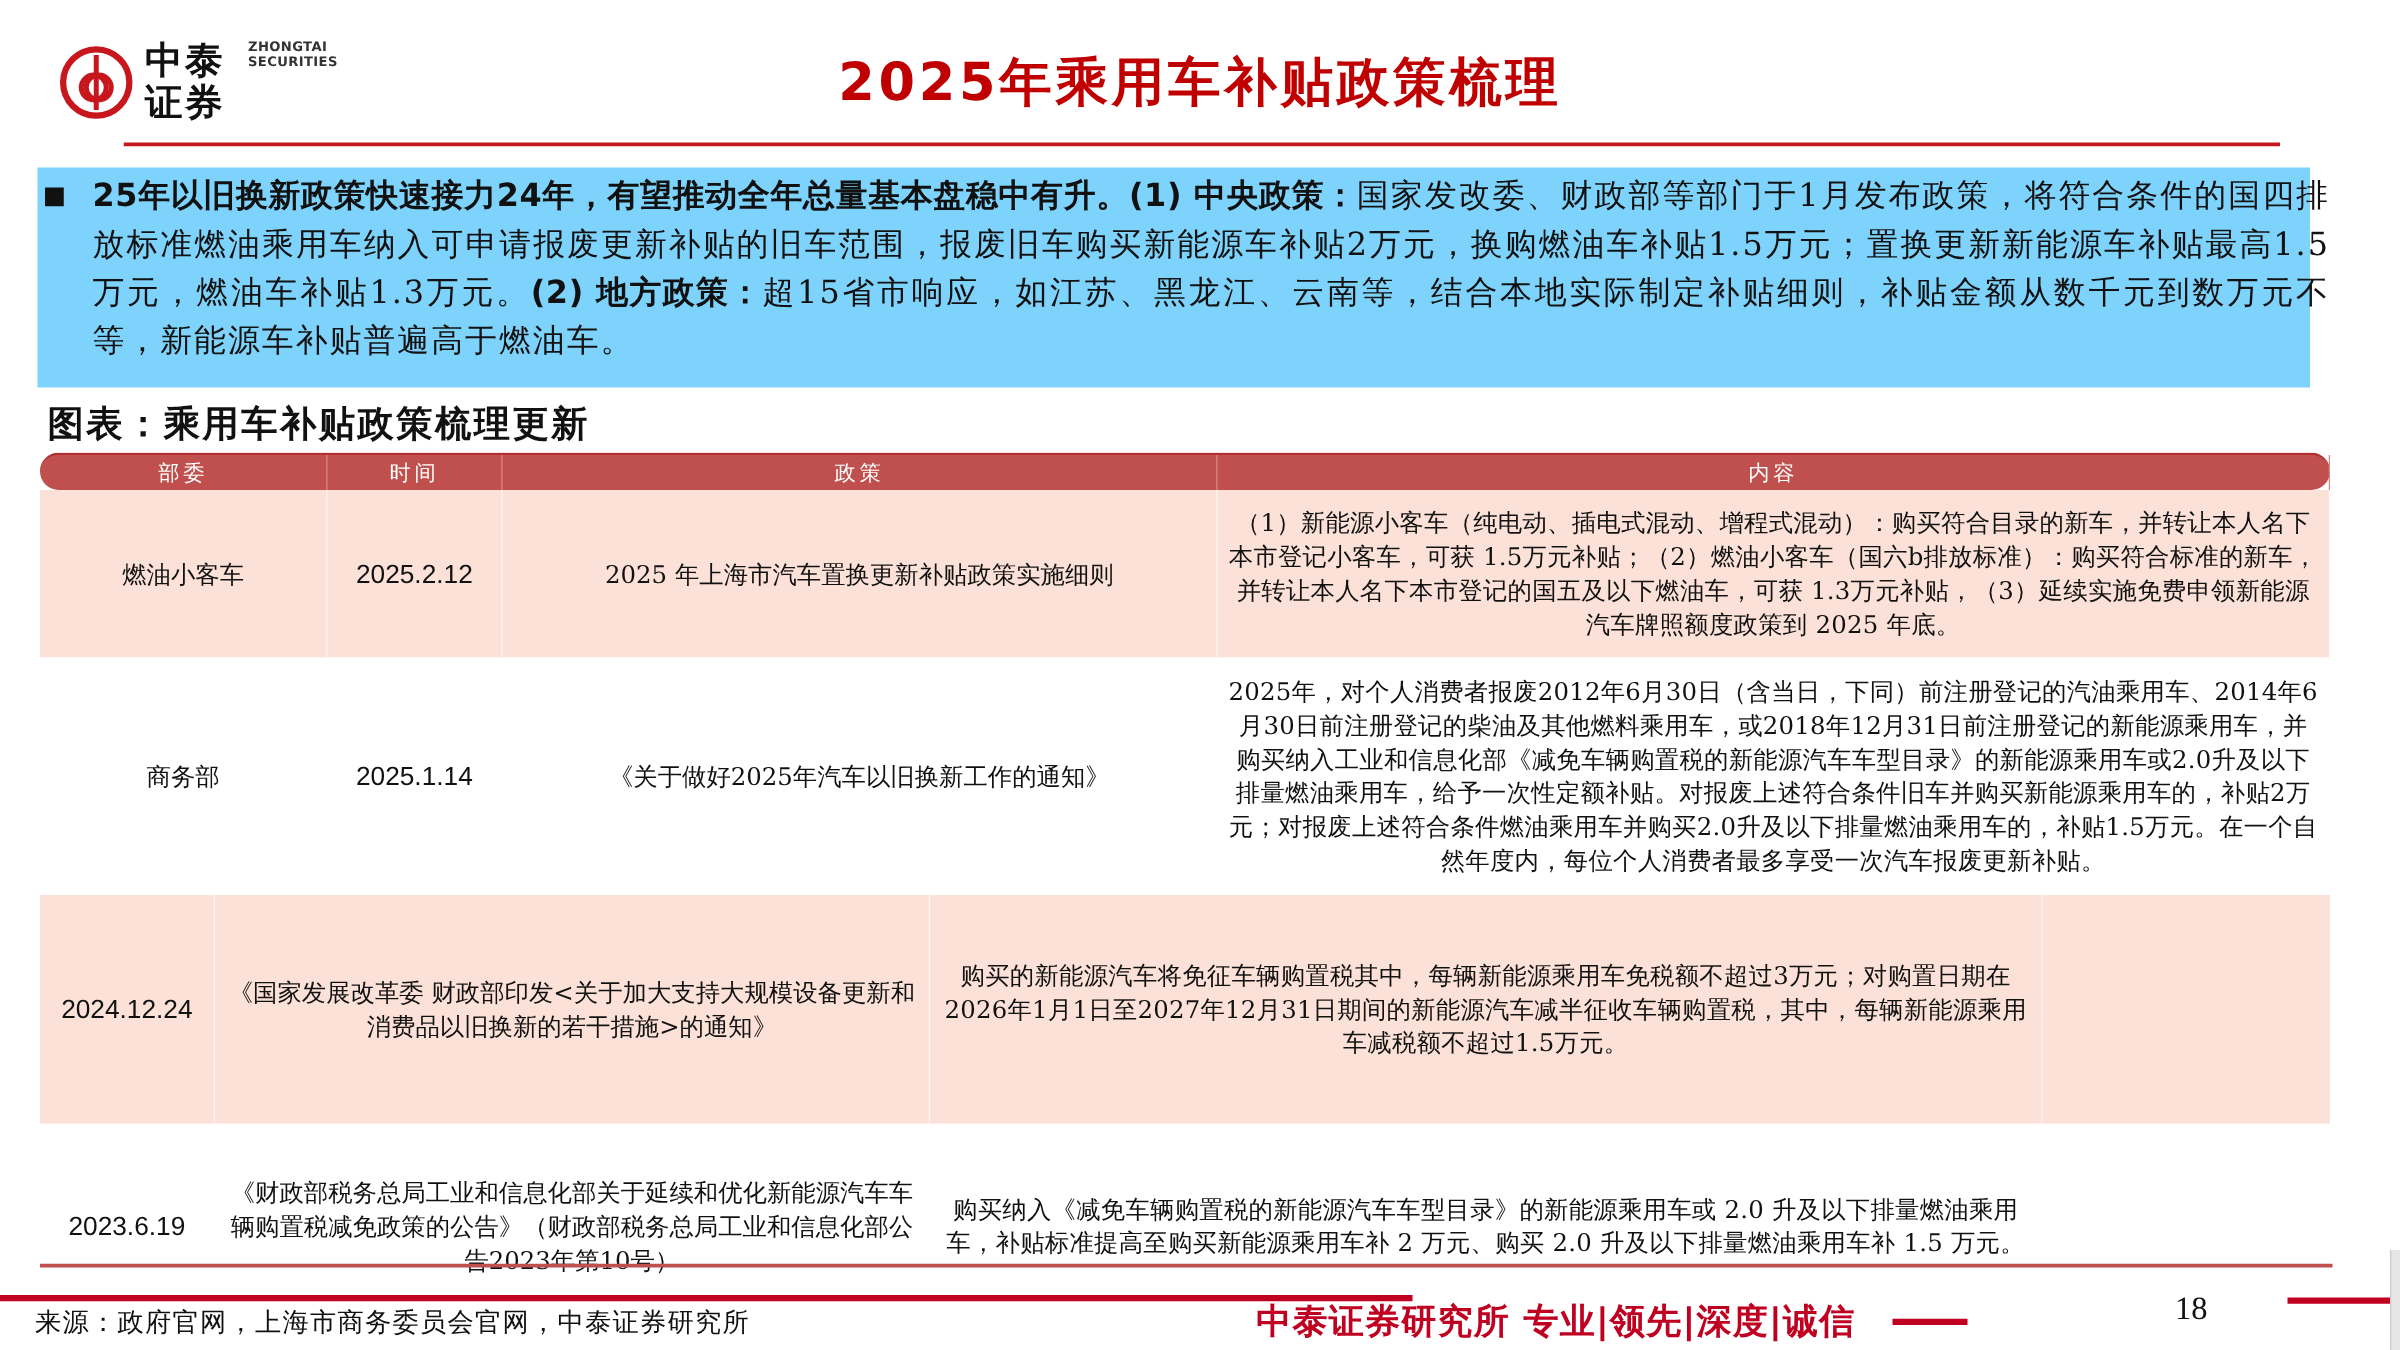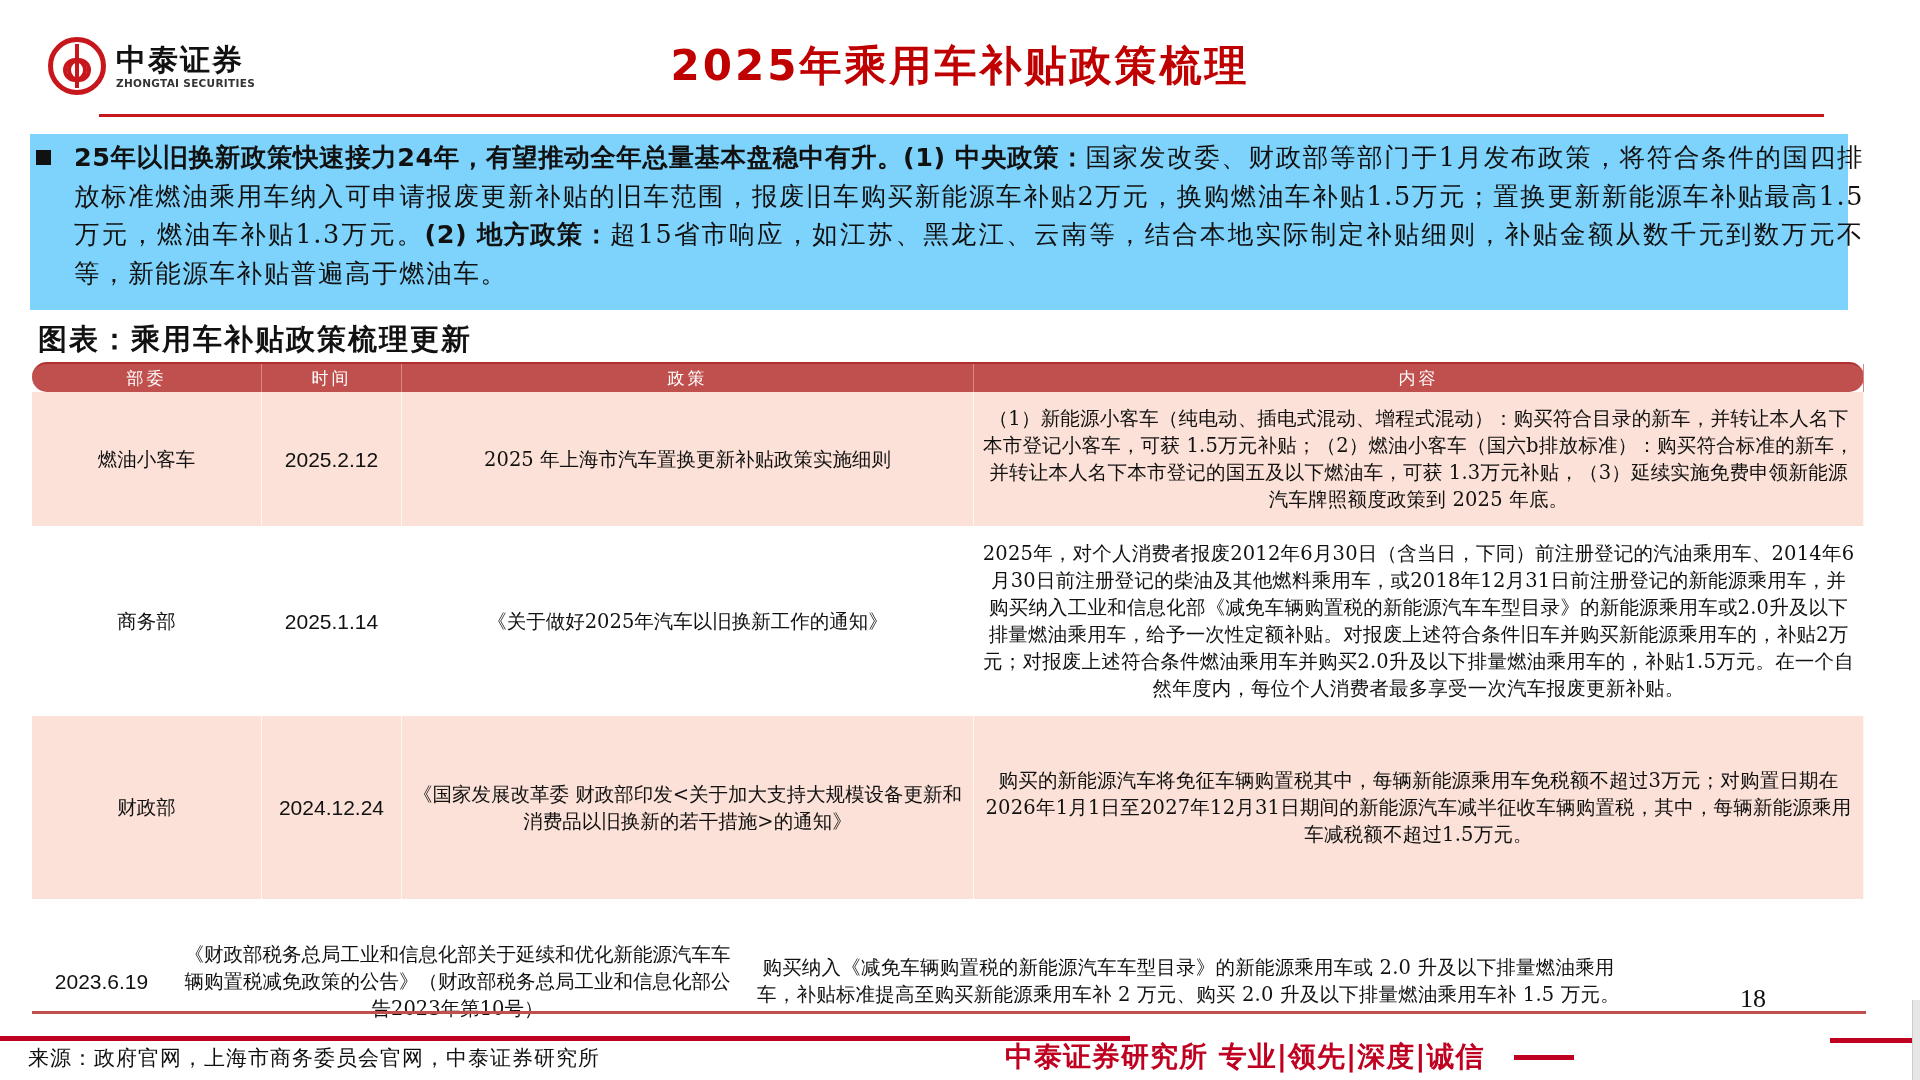--- a/index.html
+++ b/index.html
@@ -12,7 +12,7 @@
     .logo-mark::before { content: ""; position: absolute; left: 10px; top: 16px; width: 16px; height: 16px; border: 4px solid #c8161d; border-radius: 50%; }
     .logo-mark::after { content: ""; position: absolute; right: 10px; top: 16px; width: 16px; height: 16px; border: 4px solid #c8161d; border-radius: 50%; }
     .logo-mark .bar { position: absolute; left: 22px; top: 2px; width: 4px; height: 44px; background: #c8161d; }
-    .logo-text { margin-left: 10px; display: flex; flex-direction: column; }
+    .logo-text { margin-left: 10px; display: flex; flex-direction: row; }
     .logo-cn { font-family: "DejaVu Sans", sans-serif; font-weight: bold; font-size: 30px; color: #111; letter-spacing: 2px; line-height: 34px; }
     .logo-en { font-family: "DejaVu Sans", sans-serif; font-weight: bold; font-size: 10.5px; color: #333; letter-spacing: 0.3px; }
 

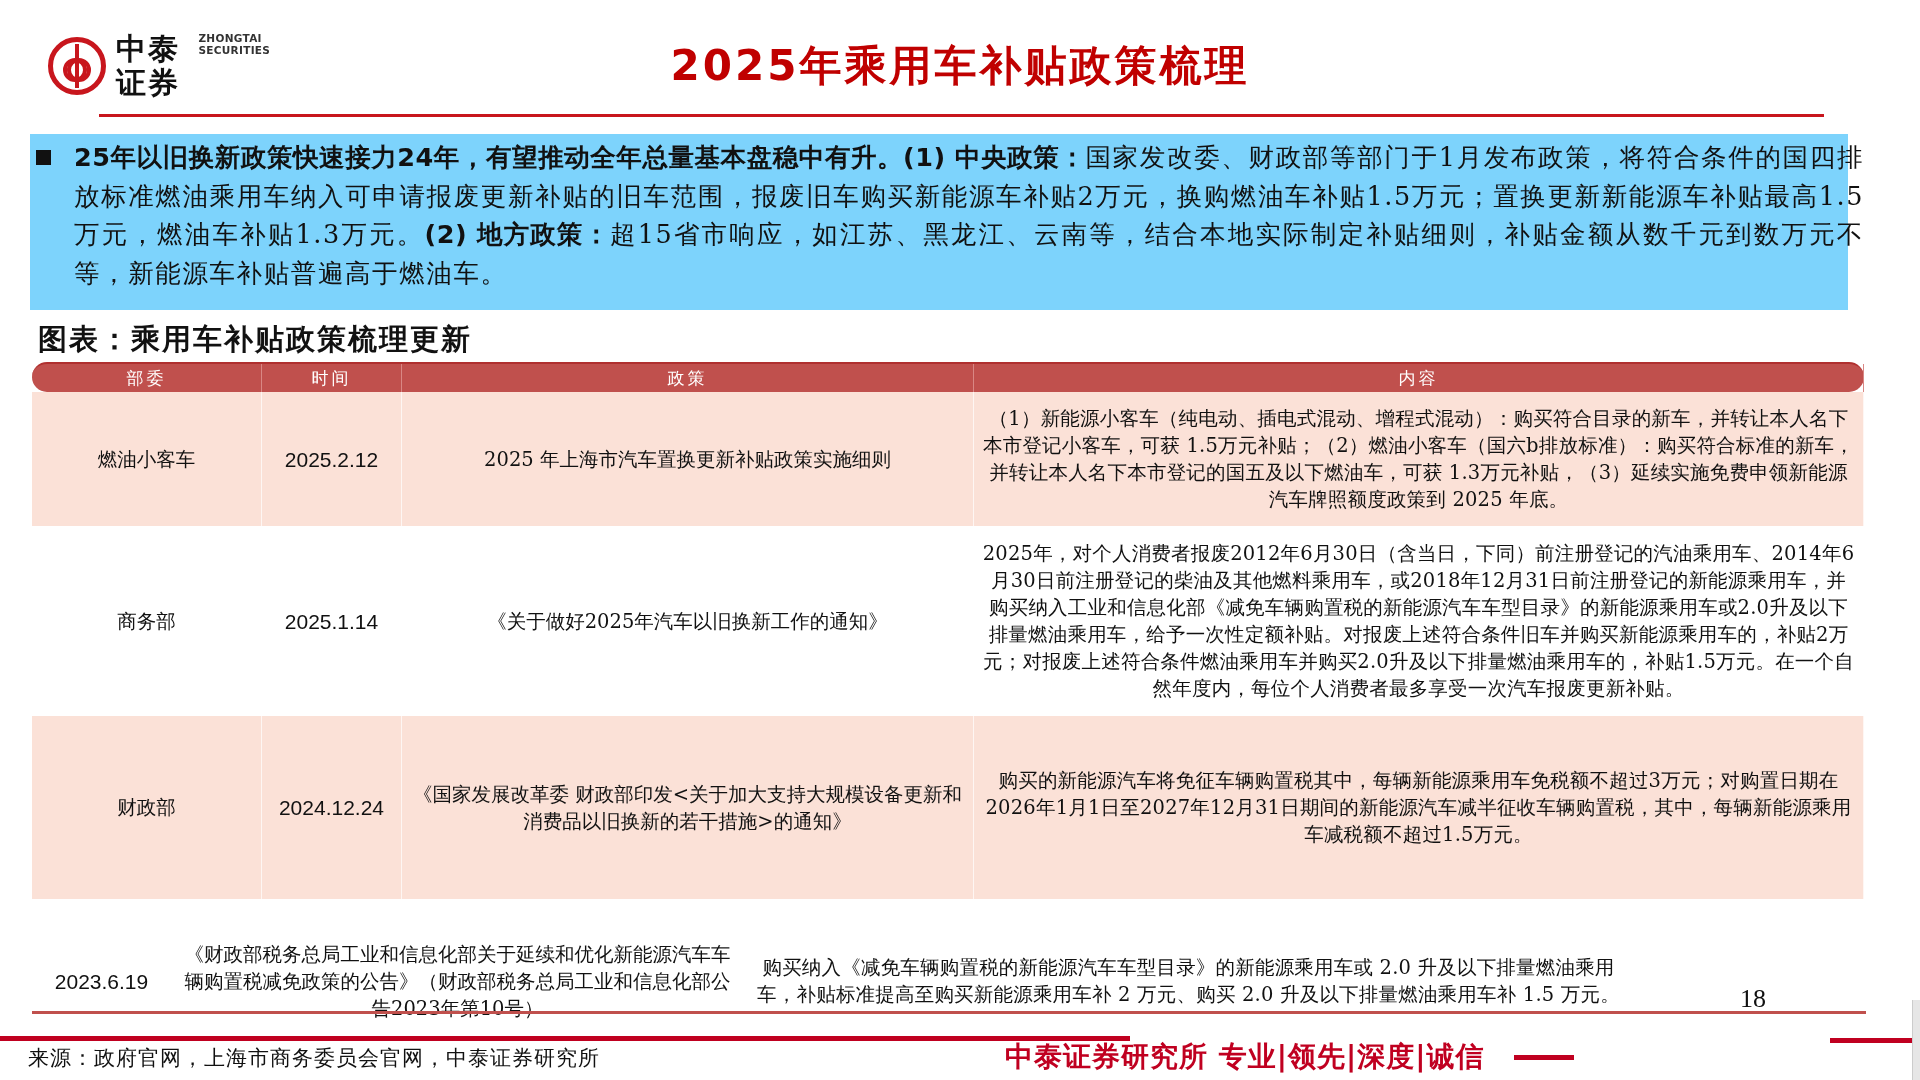--- a/index.html
+++ b/index.html
@@ -105,7 +105,6 @@
   <div class="gap"></div>
 
   <div class="row pink r3">
-    <div class="td c1">财政部</div>
     <div class="td c2 num">2024.12.24</div>
     <div class="td c3">《国家发展改革委 财政部印发&lt;关于加大支持大规模设备更新和消费品以旧换新的若干措施&gt;的通知》</div>
     <div class="td c4 content">购买的新能源汽车将免征车辆购置税其中，每辆新能源乘用车免税额不超过3万元；对购置日期在2026年1月1日至2027年12月31日期间的新能源汽车减半征收车辆购置税，其中，每辆新能源乘用车减税额不超过1.5万元。</div>

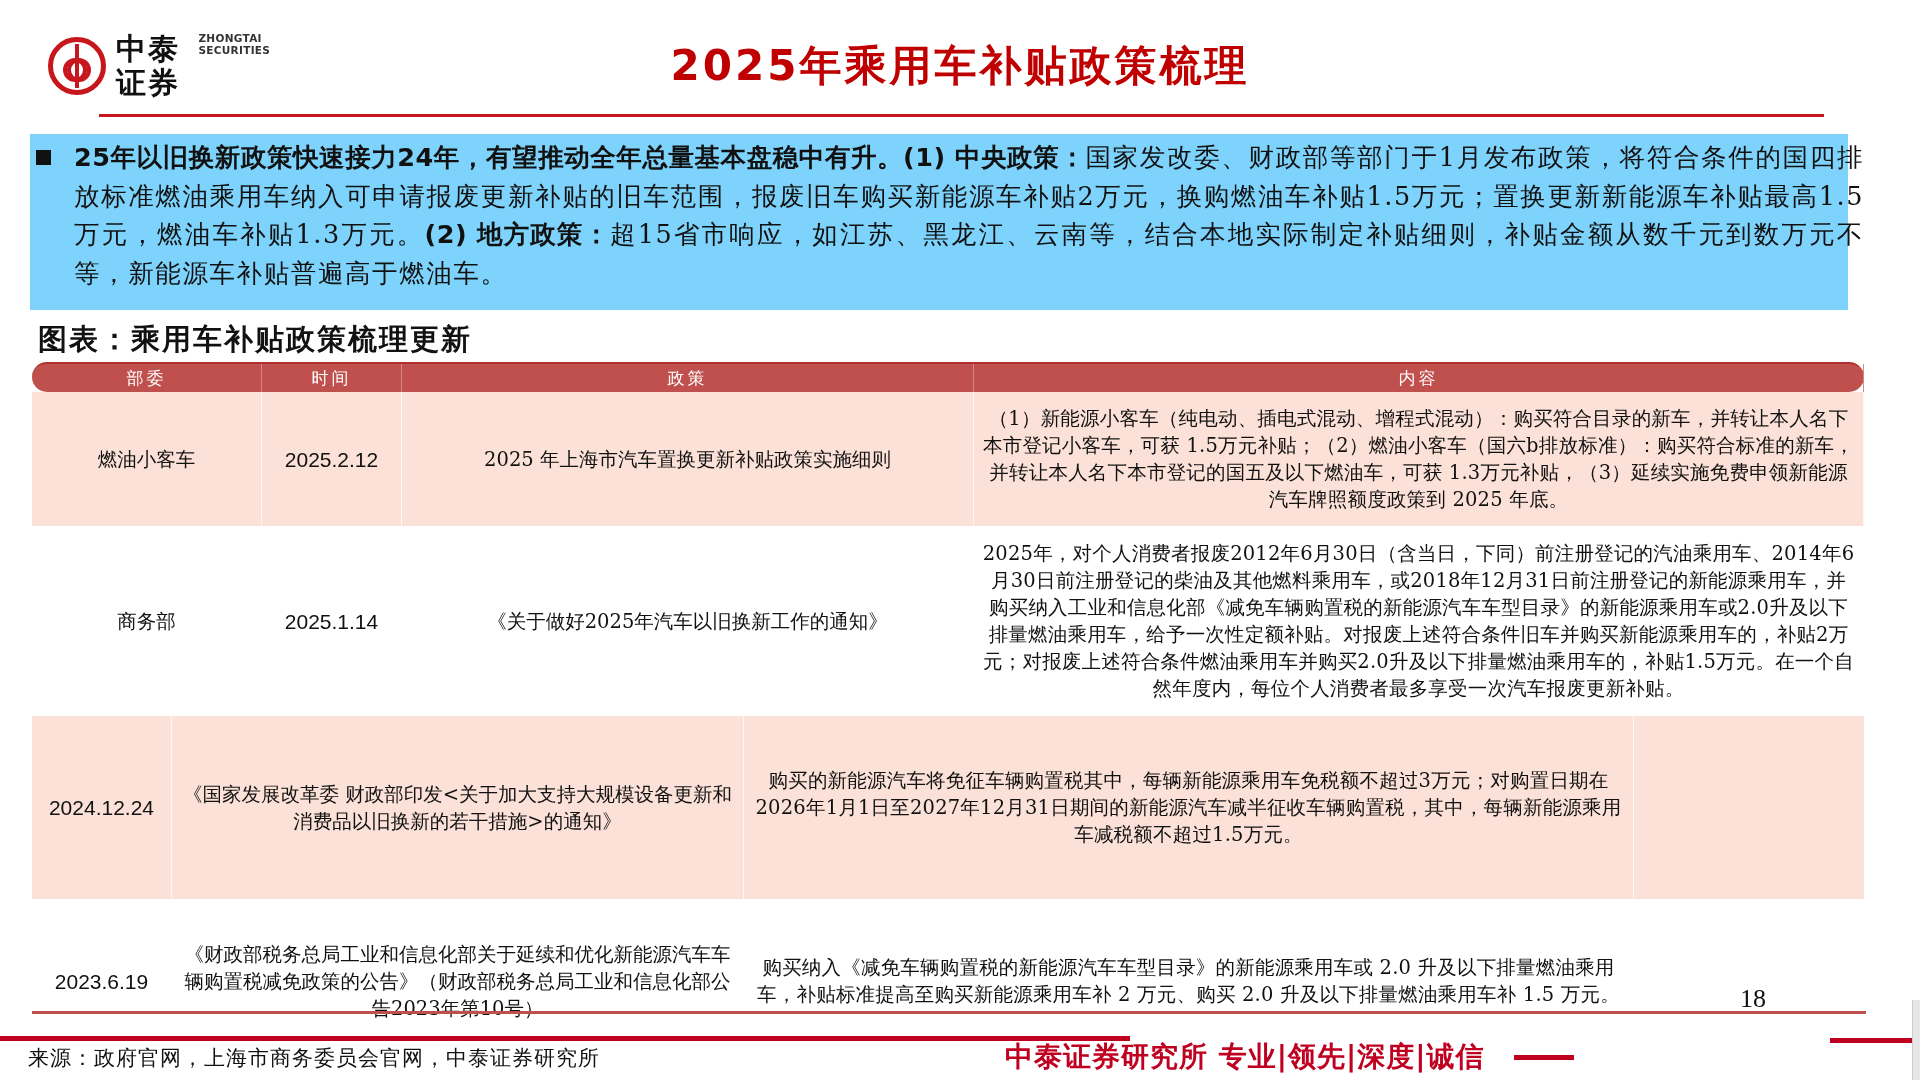--- a/index.html
+++ b/index.html
@@ -52,7 +52,7 @@
     .footer-brand { position: absolute; left: 1005px; top: 1018px; display: flex; align-items: center; gap: 30px; margin-top: 20px; }
     .footer-line { height: 5px; background: #c00020; }
     .footer-text { font-family: "DejaVu Sans", sans-serif; font-weight: bold; font-size: 28px; color: #c00020; letter-spacing: 1px; }
-    .page-num { position: absolute; left: 1740px; top: 984px; font-family: "Liberation Serif", serif; font-size: 26px; color: #111; }
+    .page-num { position: absolute; left: 1740px; top: 1032px; font-family: "Liberation Serif", serif; font-size: 26px; color: #111; }
     .footer-line-right { position: absolute; left: 1830px; top: 1038px; width: 90px; height: 5px; background: #c00020; }
     .source-rule { position: absolute; left: 0; top: 1036px; width: 1130px; height: 5px; background: #c00020; }
     .source { position: absolute; left: 28px; top: 1044px; font-size: 21px; color: #111; letter-spacing: 1px; }

